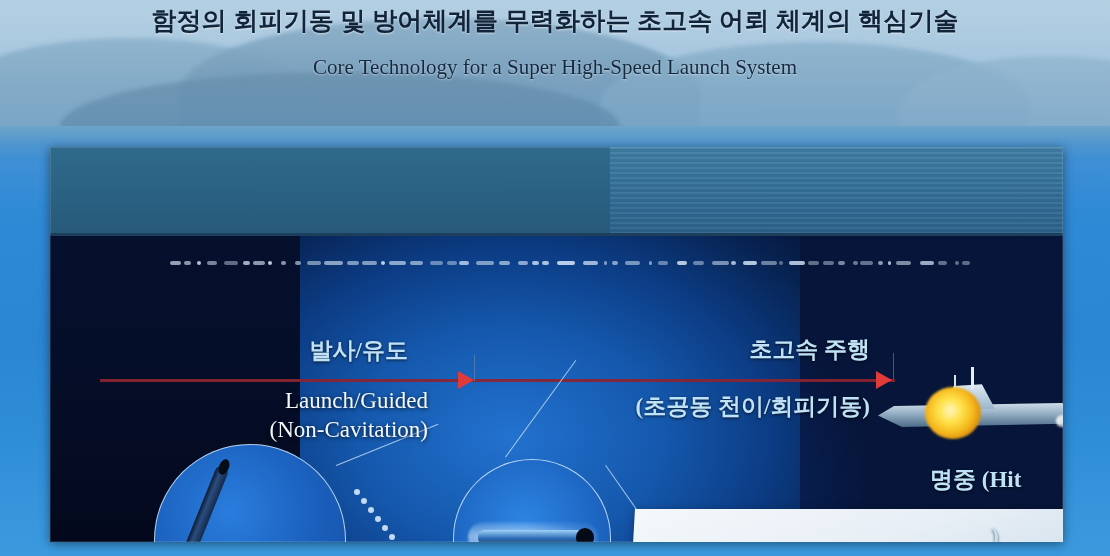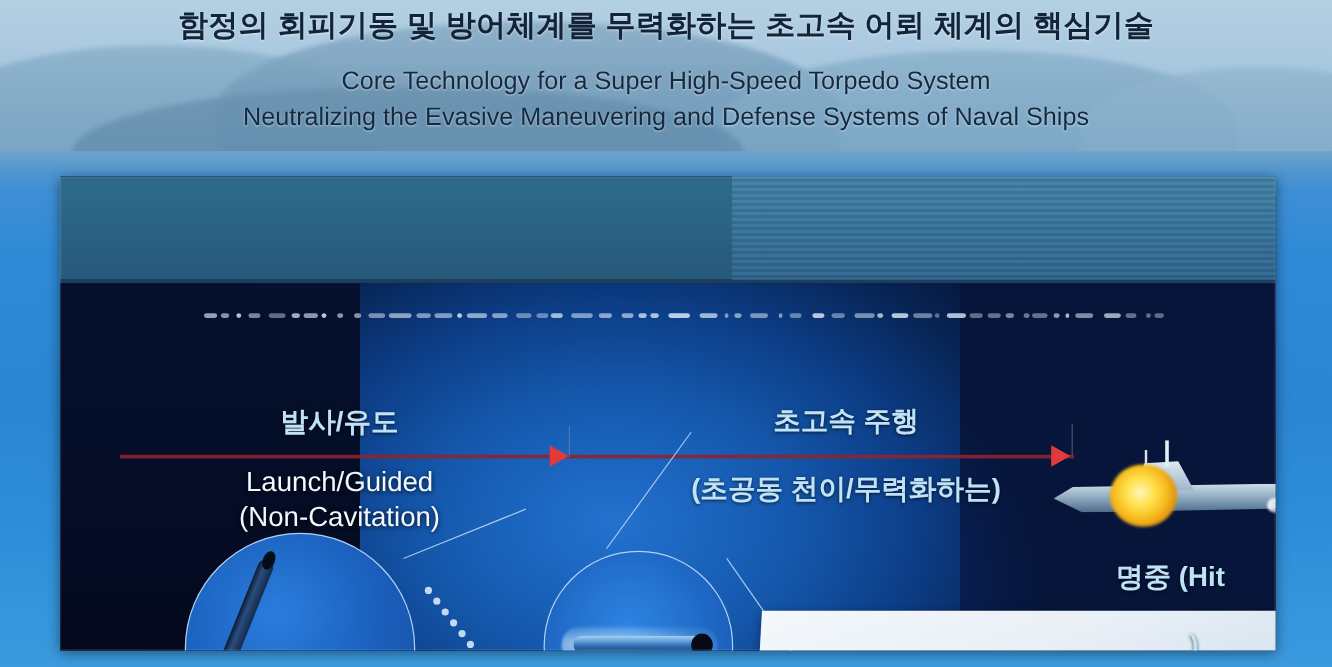--- a/index.html
+++ b/index.html
@@ -8,6 +8,7 @@
   #stage{
     position:relative;width:1110px;height:556px;overflow:hidden;
     background:linear-gradient(180deg,#9fc4e0 0%,#79a9d2 10%,#4a93d4 22%,#2f8ad6 38%,#2a85d2 60%,#2f8ed8 80%,#3b9ade 100%);
+    font-family:Liberation Serif, serif;
   }
 
   

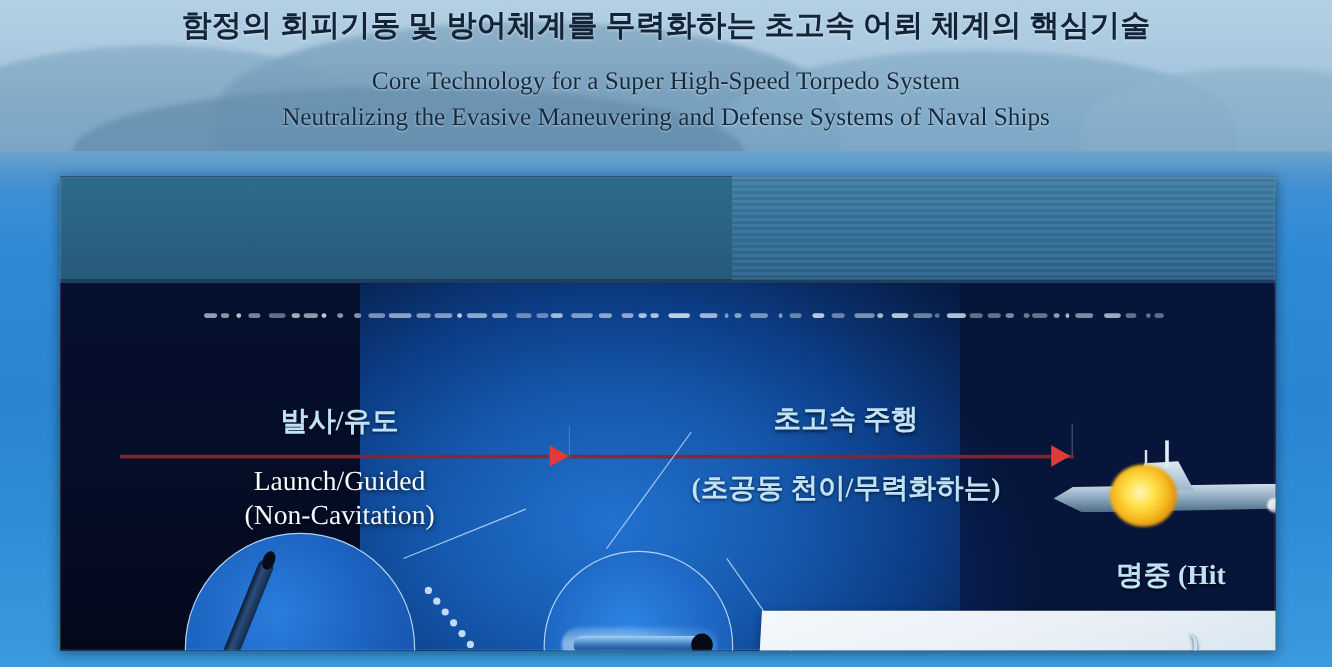--- a/index.html
+++ b/index.html
@@ -154,7 +154,7 @@
 
   <div id="title-ko">함정의 회피기동 및 방어체계를 무력화하는 초고속 어뢰 체계의 핵심기술</div>
   <div id="title-en">
-    <div>Core Technology for a Super High-Speed Torpedo System</div>
+    <div>Core Technology for a Super High-Speed Launch System</div>
     <div>Neutralizing the Evasive Maneuvering and Defense Systems of Naval Ships</div>
   </div>
 

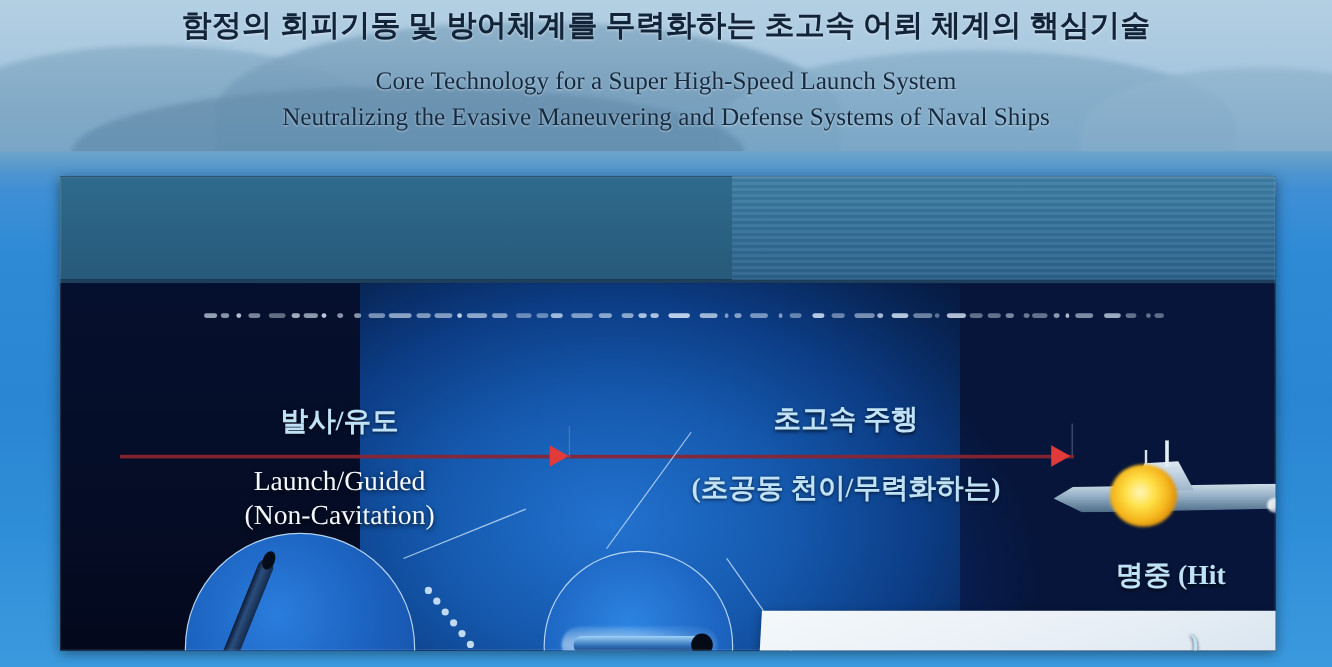--- a/index.html
+++ b/index.html
@@ -155,7 +155,6 @@
   <div id="title-ko">함정의 회피기동 및 방어체계를 무력화하는 초고속 어뢰 체계의 핵심기술</div>
   <div id="title-en">
     <div>Core Technology for a Super High-Speed Launch System</div>
-    <div>Neutralizing the Evasive Maneuvering and Defense Systems of Naval Ships</div>
   </div>
 
   <div id="panel">

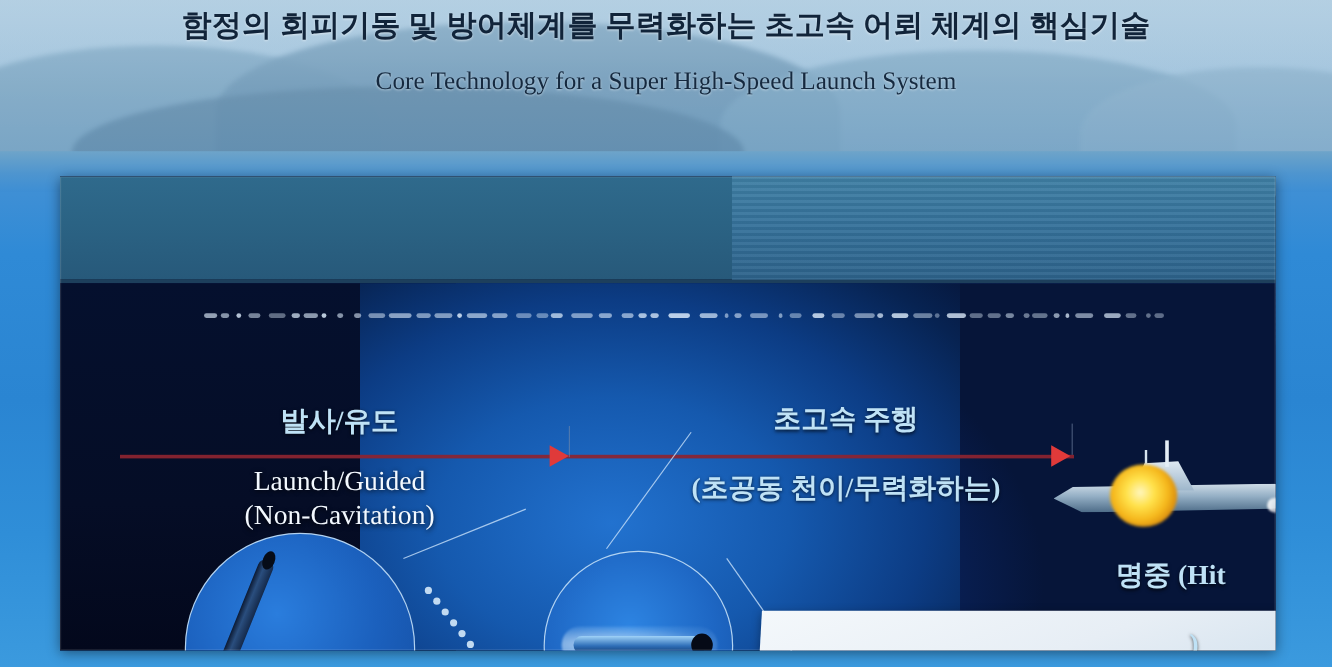--- a/index.html
+++ b/index.html
@@ -76,7 +76,7 @@
   .tickv{position:absolute;width:1px;height:26px;background:rgba(120,140,170,.55);}
 
   
-  .lbl{position:absolute;text-align:center;line-height:1.24;white-space:pre-line;}
+  .lbl{position:absolute;text-align:right;line-height:1.24;white-space:pre-line;}
   .lbl-ko{color:#bfe2f6;font-weight:bold;font-size:23px;text-shadow:0 1px 3px rgba(0,0,0,.7);}
   .lbl-en{color:#f3f9ff;font-size:23px;text-shadow:0 1px 4px rgba(0,0,0,.85);}
   #lbl-launch-ko{left:108px;top:161px;width:250px;}

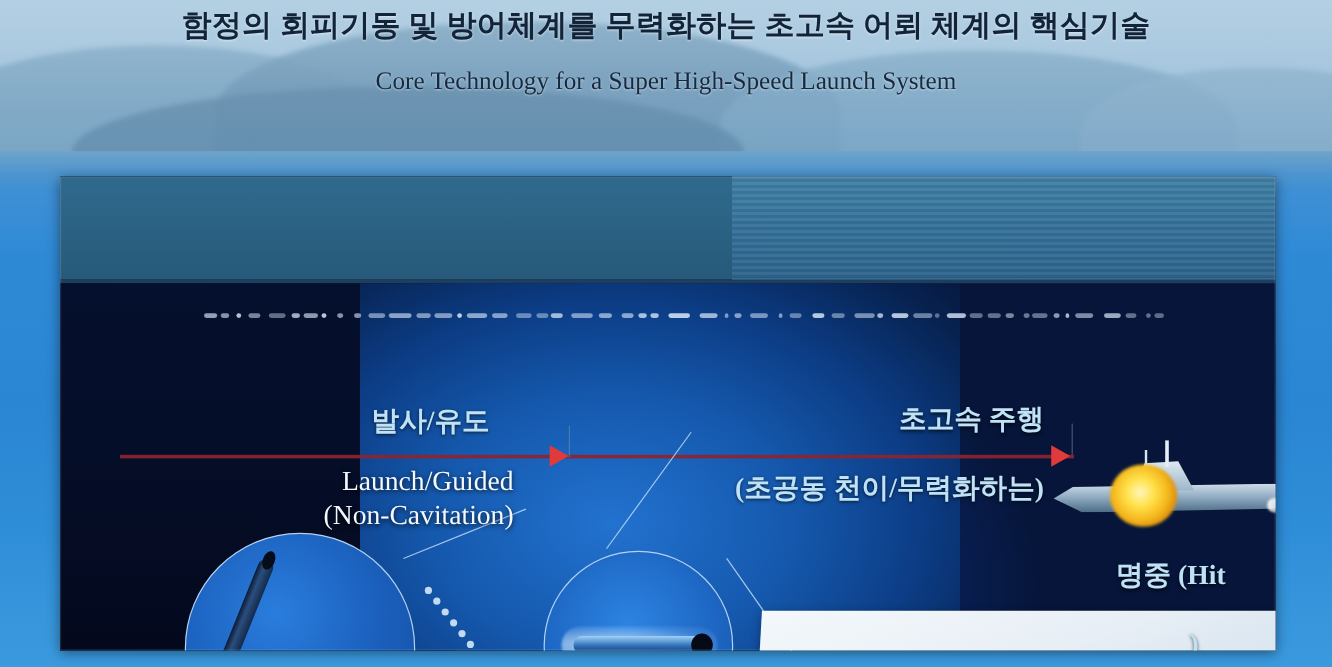--- a/index.html
+++ b/index.html
@@ -276,7 +276,7 @@
 
     <div class="lbl lbl-ko" id="lbl-hs-ko">
       <div>초고속 주행</div>
-      <div>(초공동 천이/무력화하는)</div>
+      <div>(초공동 천이/회피기동)</div>
     </div>
 
     <div class="lbl lbl-ko" id="lbl-hit-ko">

